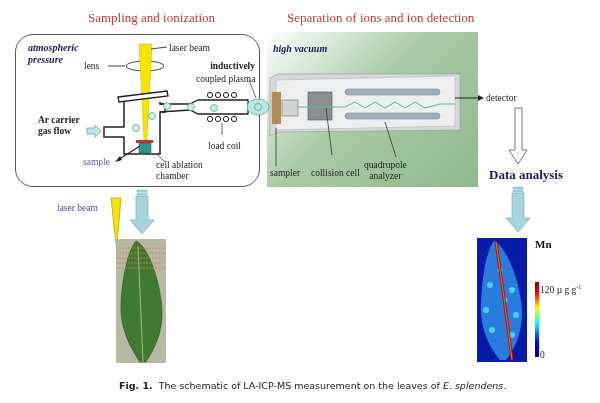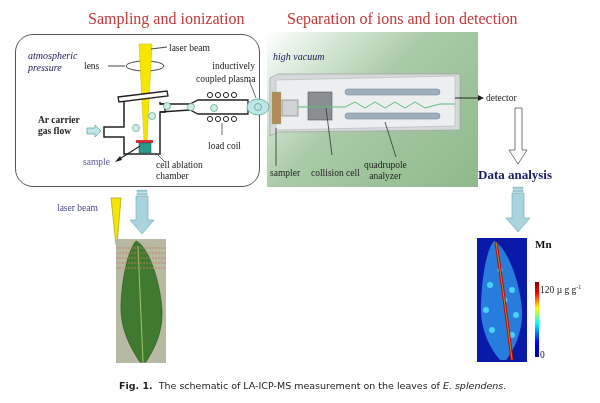--- a/index.html
+++ b/index.html
@@ -5,7 +5,7 @@
   html, body { margin: 0; padding: 0; background: #ffffff; }
   body { width: 600px; height: 403px; position: relative; overflow: hidden; font-family: "Liberation Serif", serif; }
   .abs { position: absolute; }
-  .section-title { color: #c0393b; font-size: 16px; white-space: nowrap; }
+  .section-title { color: #c0393b; font-size: 13px; white-space: nowrap; }
   .lbl { font-size: 9.5px; color: #222; white-space: nowrap; line-height: 11px; }
   .italic-bold { font-style: italic; font-weight: normal; color: #1a1a55; font-size: 10px; line-height: 12px; margin-top: 8px; }
   .atm-box { left: 15px; top: 34px; width: 243px; height: 151px; border: 1.5px solid #555; border-radius: 18px; background: #fff; }

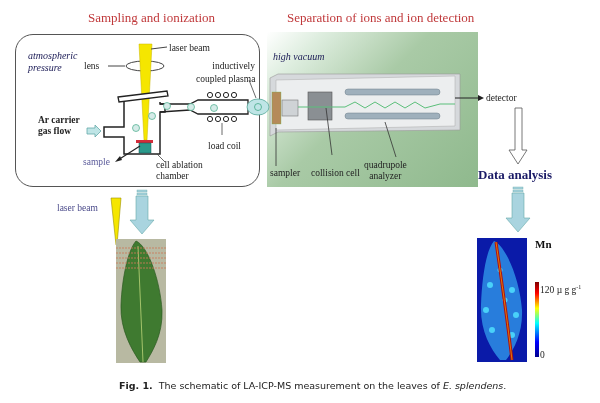--- a/index.html
+++ b/index.html
@@ -7,7 +7,7 @@
   .abs { position: absolute; }
   .section-title { color: #c0393b; font-size: 13px; white-space: nowrap; }
   .lbl { font-size: 9.5px; color: #222; white-space: nowrap; line-height: 11px; }
-  .italic-bold { font-style: italic; font-weight: normal; color: #1a1a55; font-size: 10px; line-height: 12px; margin-top: 8px; }
+  .italic-bold { font-style: italic; font-weight: bold; color: #1a1a55; font-size: 10px; line-height: 12px; }
   .atm-box { left: 15px; top: 34px; width: 243px; height: 151px; border: 1.5px solid #555; border-radius: 18px; background: #fff; }
   .vac-box { left: 267px; top: 32px; width: 211px; height: 155px; background: linear-gradient(135deg, #ffffff 0%, #dfeee0 15%, #a9caa6 45%, #8fb98d 100%); }
   .data-analysis { color: #1a1a66; font-weight: bold; font-size: 13px; white-space: nowrap; }

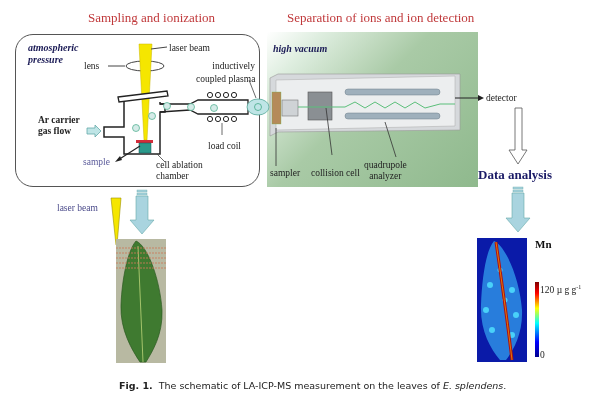--- a/index.html
+++ b/index.html
@@ -80,7 +80,7 @@
 
 <div class="abs lbl" style="left:169px; top:43px;">laser beam</div>
 <div class="abs lbl" style="left:84px; top:61px;">lens</div>
-<div class="abs lbl" style="left:195px; top:61px; text-align:right; width:60px;">
+<div class="abs lbl" style="left:195px; top:61px; text-align:right; width:60px;font-weight:bold;">
   <div>inductively</div>
 </div>
 <div class="abs lbl" style="left:196px; top:74px;">coupled plasma</div>

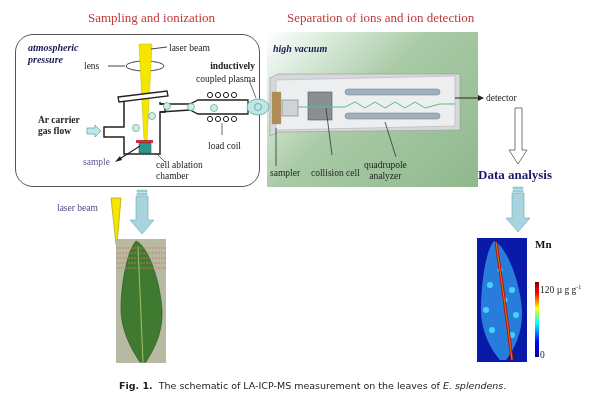--- a/index.html
+++ b/index.html
@@ -10,7 +10,7 @@
   .italic-bold { font-style: italic; font-weight: bold; color: #1a1a55; font-size: 10px; line-height: 12px; }
   .atm-box { left: 15px; top: 34px; width: 243px; height: 151px; border: 1.5px solid #555; border-radius: 18px; background: #fff; }
   .vac-box { left: 267px; top: 32px; width: 211px; height: 155px; background: linear-gradient(135deg, #ffffff 0%, #dfeee0 15%, #a9caa6 45%, #8fb98d 100%); }
-  .data-analysis { color: #1a1a66; font-weight: bold; font-size: 13px; white-space: nowrap; }
+  .data-analysis { color: #1a1a66; font-weight: bold; font-size: 13px; white-space: nowrap; padding-left: 11px; }
   .caption { font-family: "DejaVu Sans", sans-serif; font-size: 9.5px; color: #222; white-space: nowrap; padding-left: 35px; }
   .caption b { font-weight: bold; }
   .caption i { font-style: italic; }

